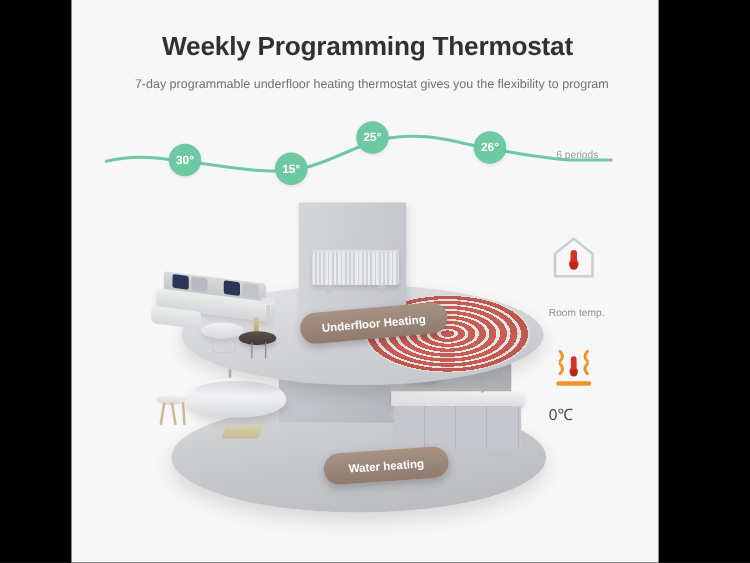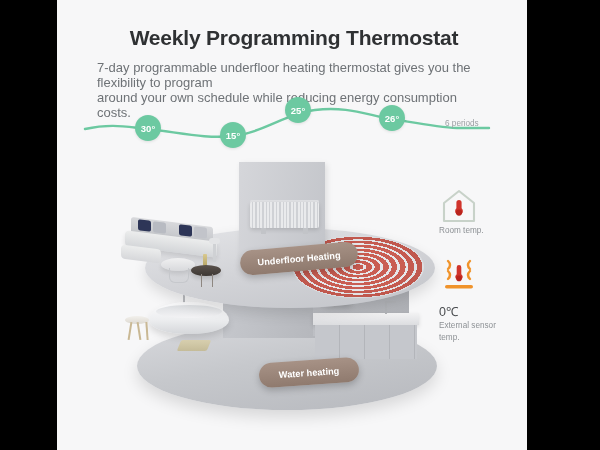--- a/index.html
+++ b/index.html
@@ -16,8 +16,8 @@
   
   #title{position:absolute;left:0;top:26px;width:474px;text-align:center;
          font-size:21px;font-weight:bold;color:#2f3133;letter-spacing:-.2px;}
-  #subtitle{position:absolute;left:40px;top:60px;width:390px;text-align:left;
-            font-size:13px;line-height:15px;color:#6e7276;}
+  #subtitle{position:absolute;left:40px;top:60px;width:390px;text-align:right;
+            font-size:10px;line-height:15px;color:#6e7276;}
   #subtitle span{display:block;}
 
   

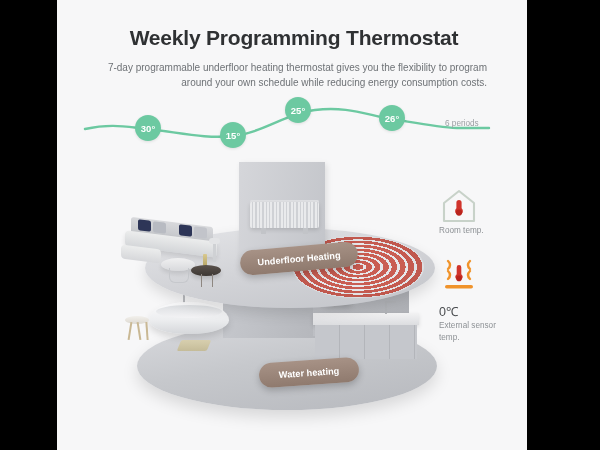--- a/index.html
+++ b/index.html
@@ -165,7 +165,6 @@
     <div id="title">Weekly Programming Thermostat</div>
     <div id="subtitle">
       <span>7-day programmable underfloor heating thermostat gives you the flexibility to program</span>
-      <span>around your own schedule while reducing energy consumption costs.</span>
     </div>
 
     <div id="curve-wrap">

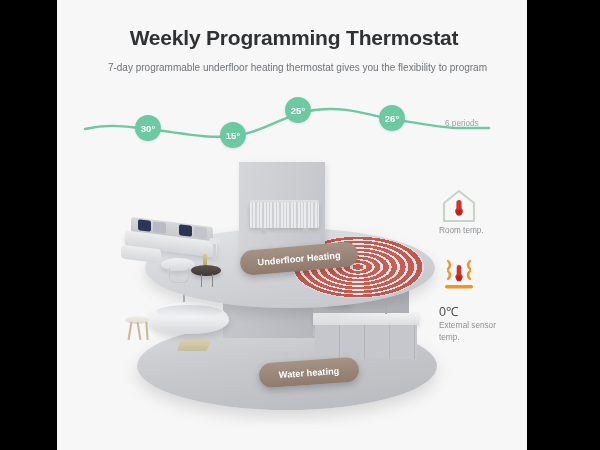--- a/index.html
+++ b/index.html
@@ -153,7 +153,7 @@
   .info-block{margin-bottom:20px;}
   .info-icon{height:40px;display:flex;align-items:flex-end;}
   .info-value{font-size:12.5px;color:#4a4d50;margin-top:6px;}
-  .info-label{font-size:8.2px;color:#8d9195;line-height:12px;margin-top:0;}
+  .info-label{font-size:8.2px;color:#8d9195;line-height:12px;margin-top:20px;}
 </style>
 </head>
 <body>

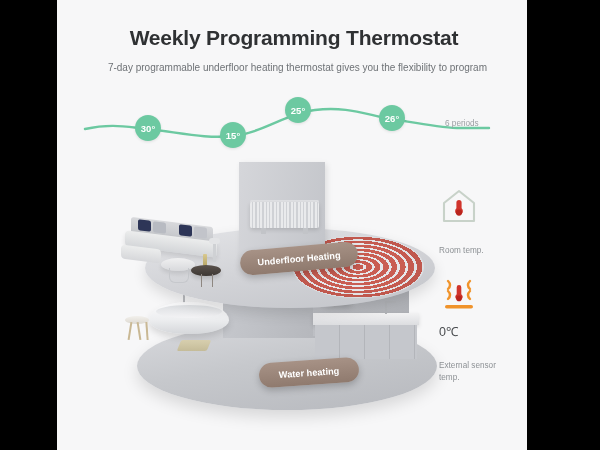--- a/index.html
+++ b/index.html
@@ -255,10 +255,6 @@
           </svg>
         </div>
         <div class="info-value">0℃</div>
-        <div class="info-label">
-          <div>External sensor</div>
-          <div>temp.</div>
-        </div>
       </div>
 
     </div>

